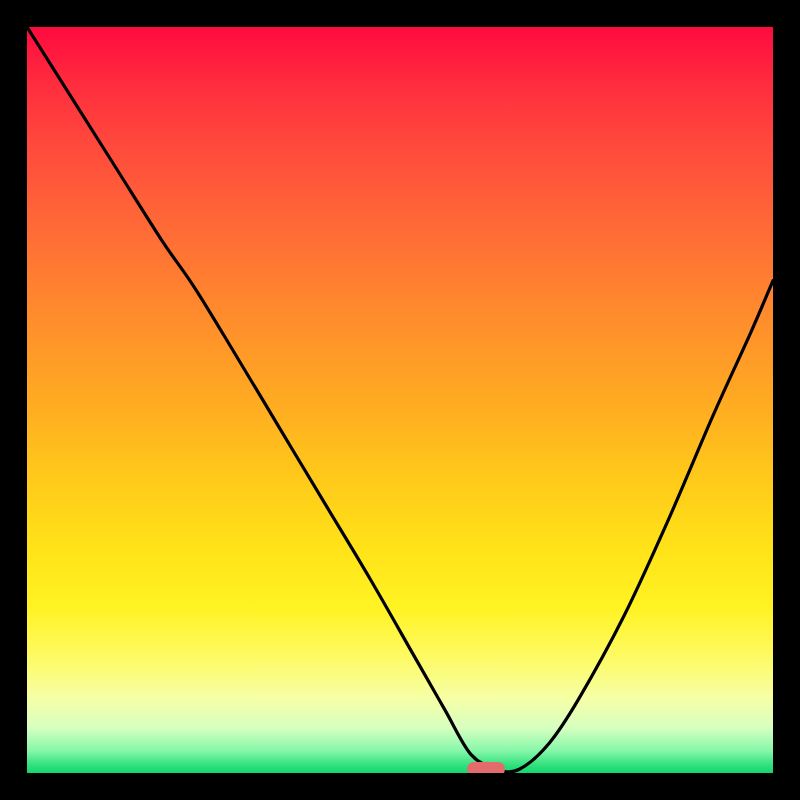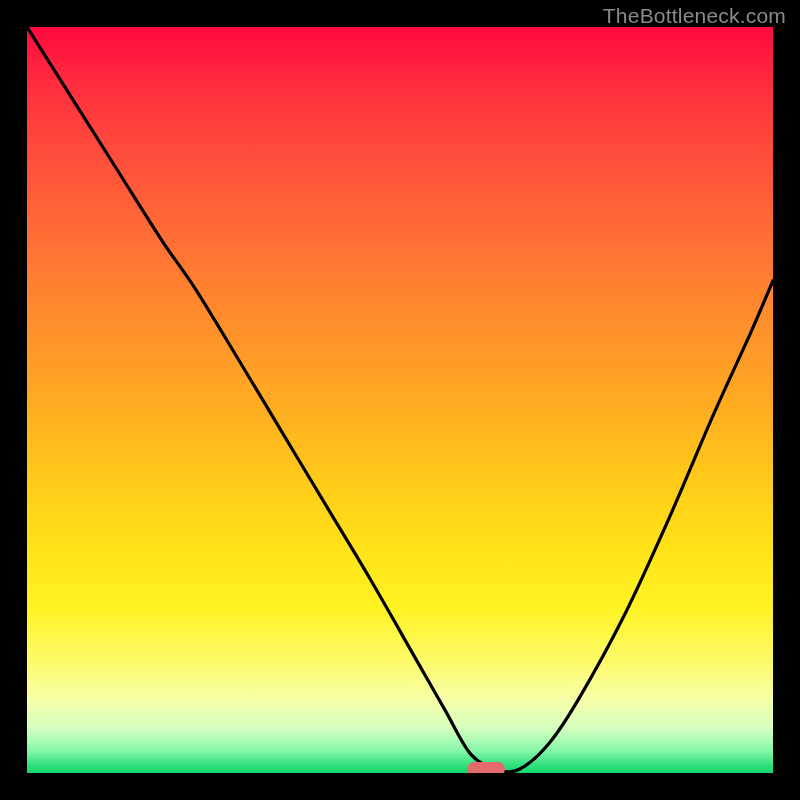--- a/index.html
+++ b/index.html
@@ -87,7 +87,6 @@
     <div id="marker" class="marker" style="left: 458.79px; top: 741.524px; background: rgb(227, 107, 107);"></div>
   </div>
 
-  <div class="watermark">TheBottleneck.com</div>
 </div>
 
 </body></html>

